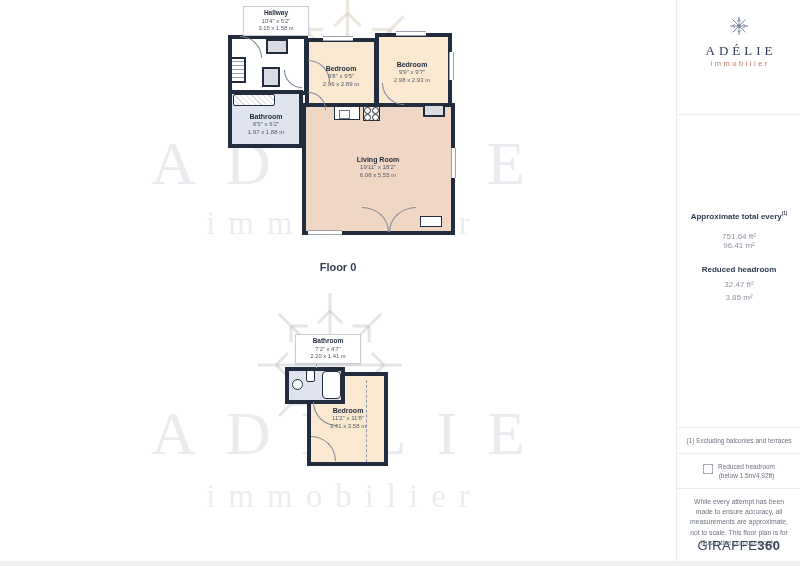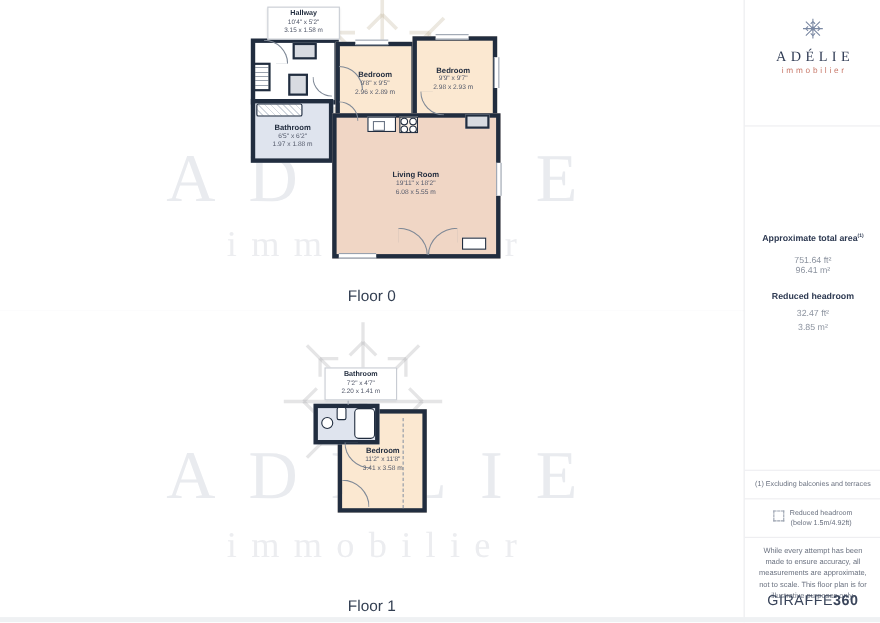--- a/index.html
+++ b/index.html
@@ -190,7 +190,7 @@
     <div class="sb-div" style="top:114px;"></div>
 
     <div class="sb-center sb-title" style="top:211px;">
-      <span>Approximate total area</span><sup>(1)</sup>
+      <span>Approximate total every</span><sup>(1)</sup>
     </div>
     <div class="sb-center sb-val" style="top:232px;">751.64 ft²</div>
     <div class="sb-center sb-val" style="top:241px;">96.41 m²</div>

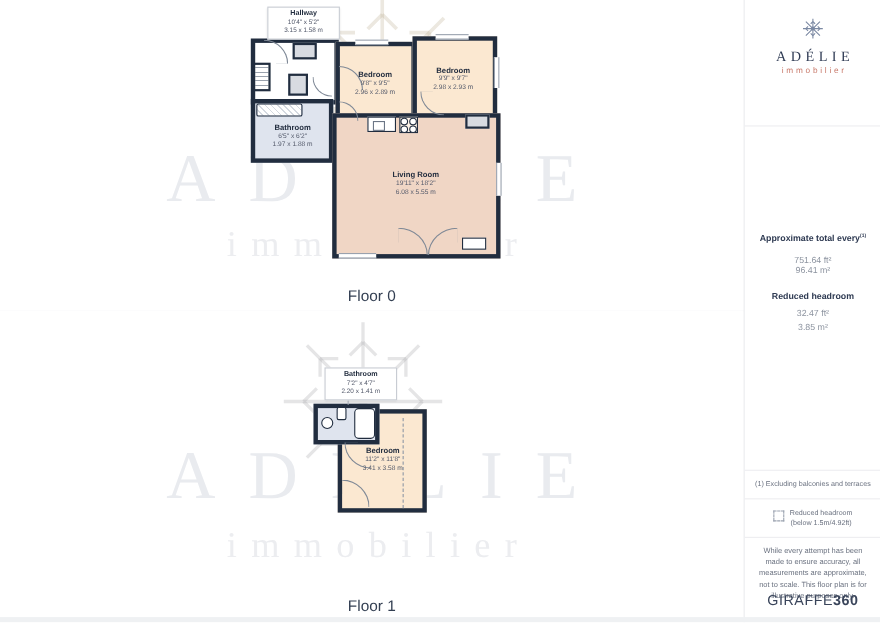--- a/index.html
+++ b/index.html
@@ -38,7 +38,7 @@
   .roomlabel{position:absolute;text-align:center;transform:translateX(-50%);z-index:5;white-space:nowrap;}
   .rname{font-weight:bold;font-size:7px;color:#1f2a3c;line-height:1.35;}
   .rdim{font-size:6px;color:#53596a;line-height:1.3;}
-  .caption{position:absolute;left:0;width:676px;text-align:center;font-size:14px;font-weight:normal;color:#333f52;}
+  .caption{position:absolute;left:0;width:676px;text-align:center;font-size:11px;font-weight:bold;color:#333f52;}
   .leader{position:absolute;width:1px;background:#aab0ba;}
   
   .sidebar{position:absolute;left:676px;top:0;width:124px;height:566px;background:#fff;

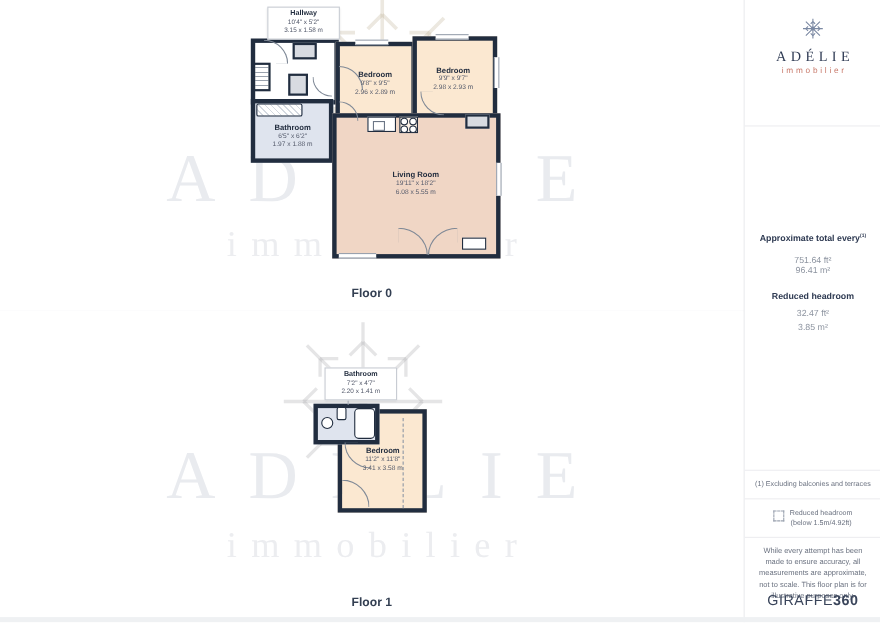--- a/index.html
+++ b/index.html
@@ -175,7 +175,6 @@
     <div class="rdim">3.41 x 3.58 m</div>
   </div>
 
-  <div class="caption" style="top:542px;">Floor 1</div>
 
   <aside class="sidebar">
     <svg class="abs" style="left:52px;top:16px;" width="20" height="20" viewBox="0 0 100 100">

